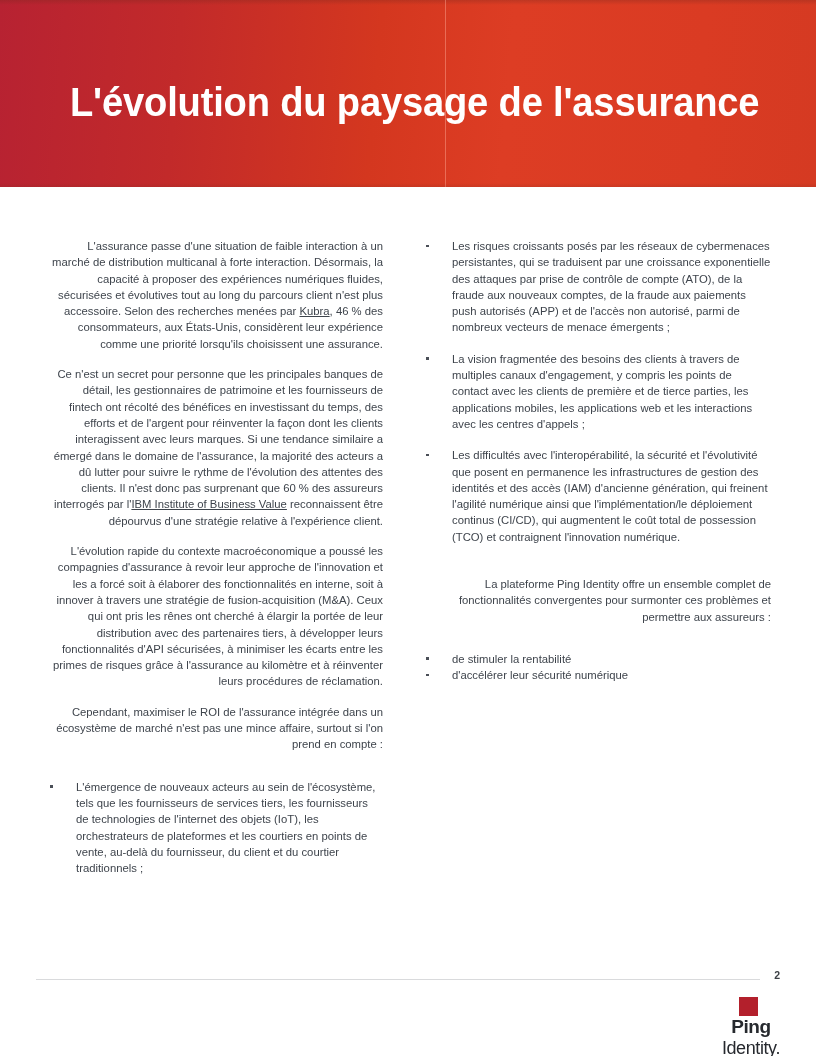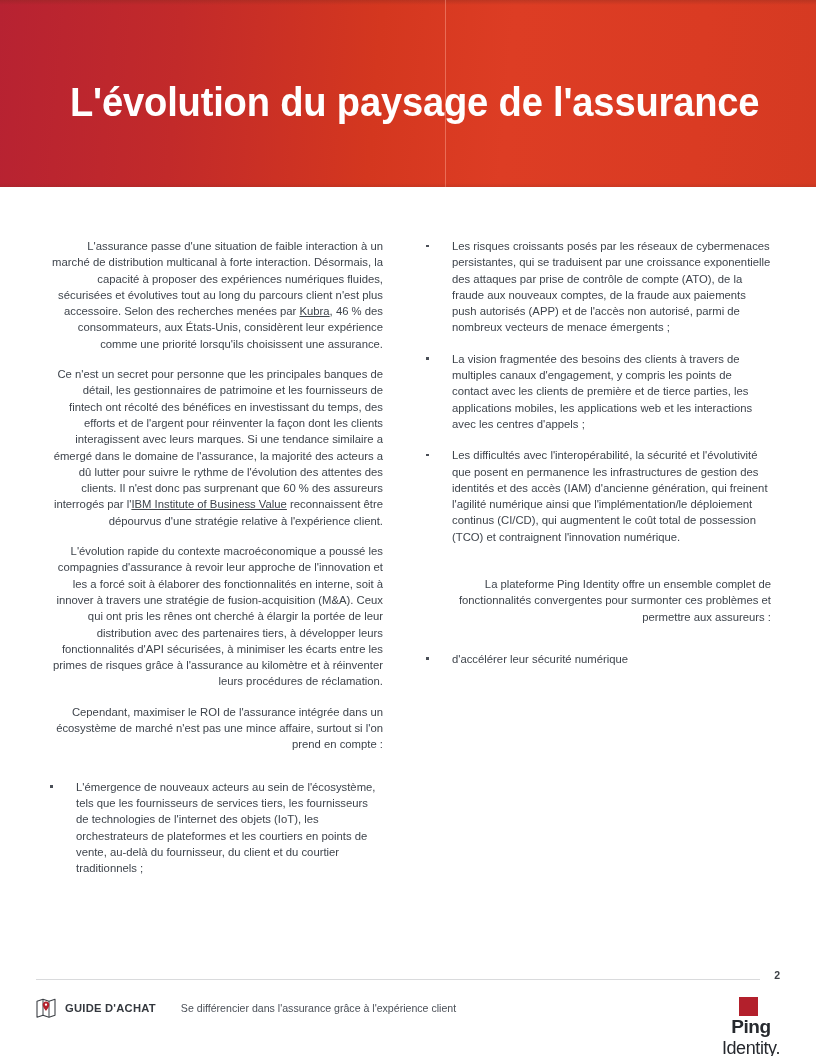--- a/index.html
+++ b/index.html
@@ -256,6 +256,9 @@
     <div class="spacer-12"></div>
 
     <ul class="bullets compact">
+      <li>
+        <span>de stimuler la rentabilité</span>
+      </li>
       <li>
         <span>d'accélérer leur sécurité numérique</span>
       </li>

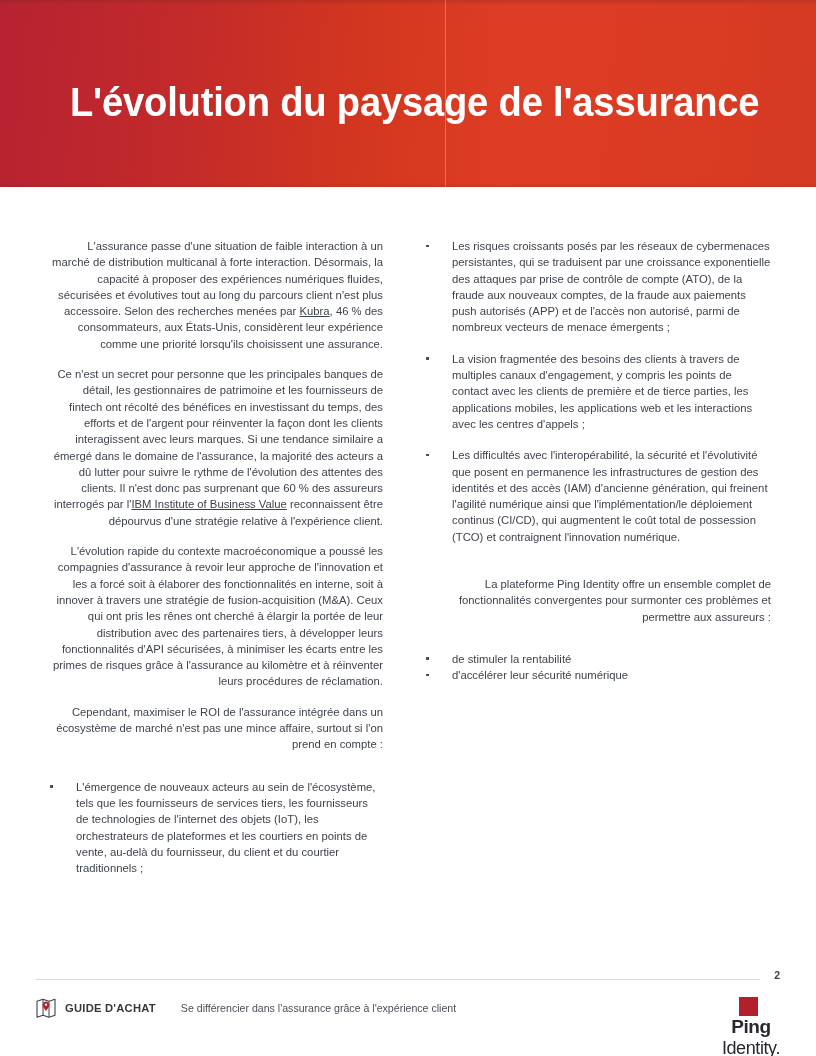--- a/index.html
+++ b/index.html
@@ -271,18 +271,6 @@
   <div class="footer-rule"></div>
   <div class="page-number">2</div>
 
-  <div class="footer-left">
-    <span>
-      <svg class="map-icon" viewBox="0 0 20 21" xmlns="http://www.w3.org/2000/svg">
-        <path d="M1 4.2 L7 2.2 L13 4.2 L19 2.2 L19 18.2 L13 20.2 L7 18.2 L1 20.2 Z" fill="#ffffff" stroke="#3c4046" stroke-width="1.1" stroke-linejoin="round"></path>
-        <path d="M7 2.2 L7 18.2 M13 4.2 L13 20.2" stroke="#3c4046" stroke-width="1"></path>
-        <path d="M10 4.4 c2 0 3.3 1.5 3.3 3.3 c0 2.4 -3.3 6.1 -3.3 6.1 s-3.3 -3.7 -3.3 -6.1 c0 -1.8 1.3 -3.3 3.3 -3.3 z" fill="#b3202c"></path>
-        <circle cx="10" cy="7.7" r="1.15" fill="#ffffff"></circle>
-      </svg>
-    </span>
-    <span class="guide-label">GUIDE D'ACHAT</span>
-    <span class="footer-tagline">Se différencier dans l'assurance grâce à l'expérience client</span>
-  </div>
 
   <div class="brand">
     <span class="brand-square"></span>

